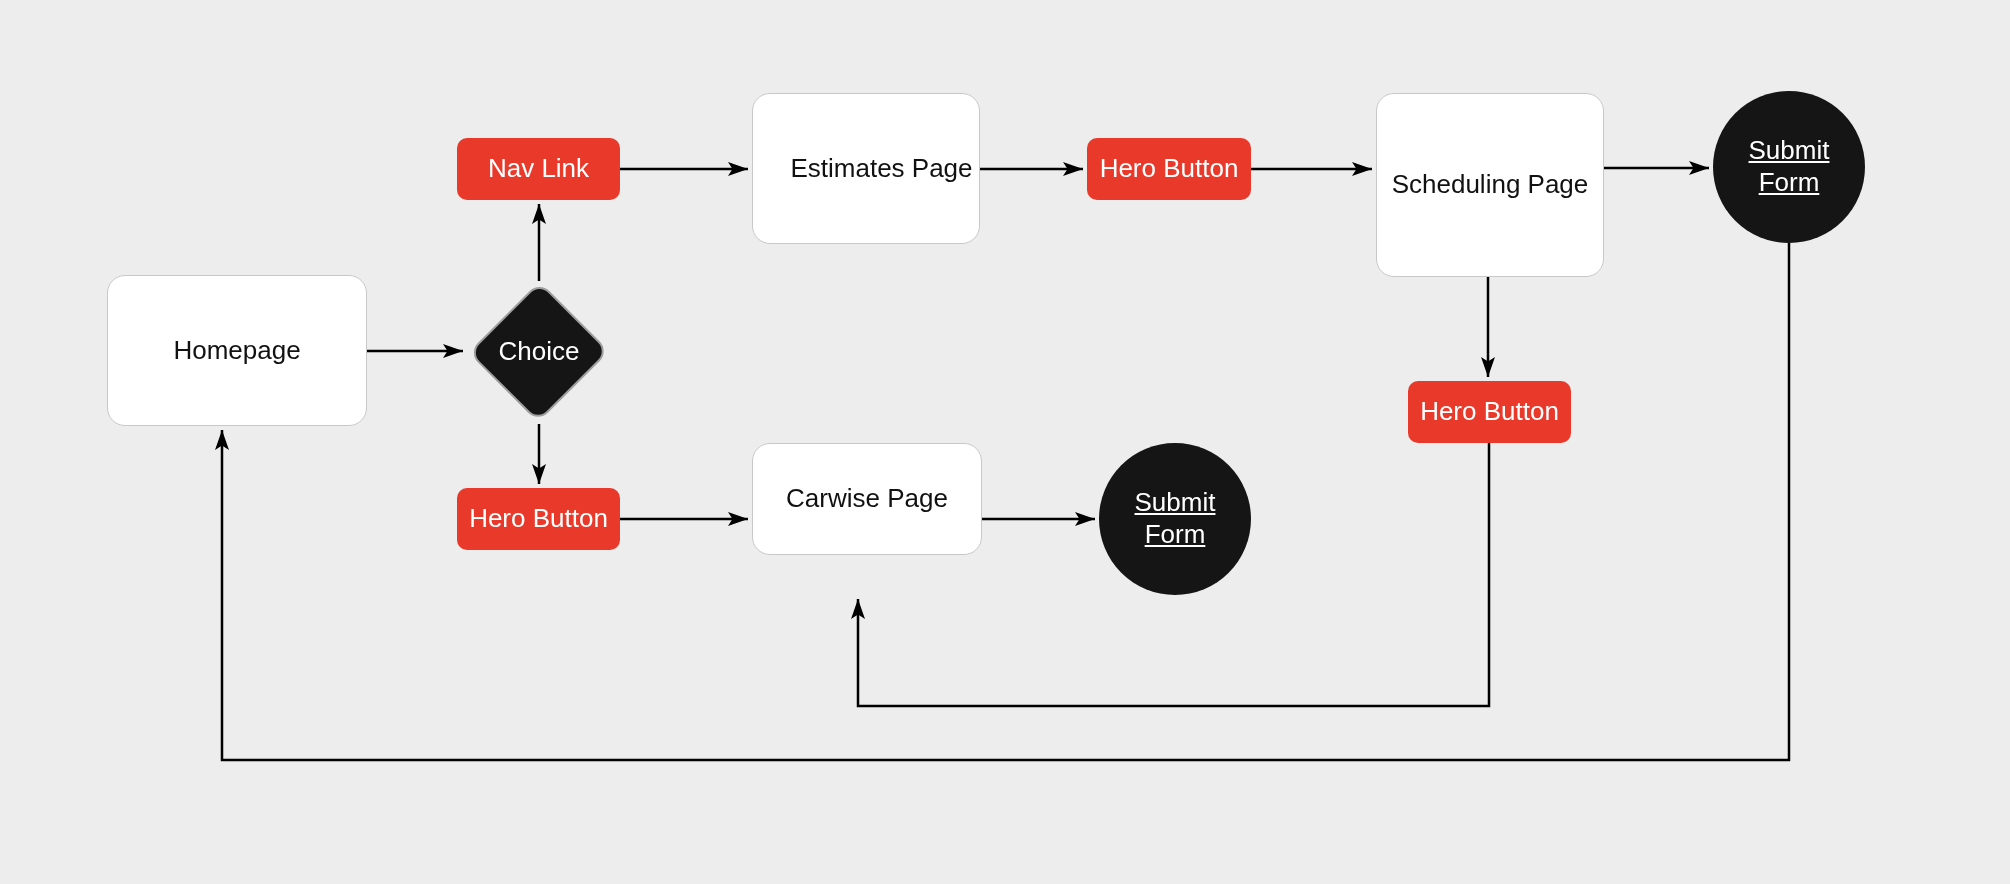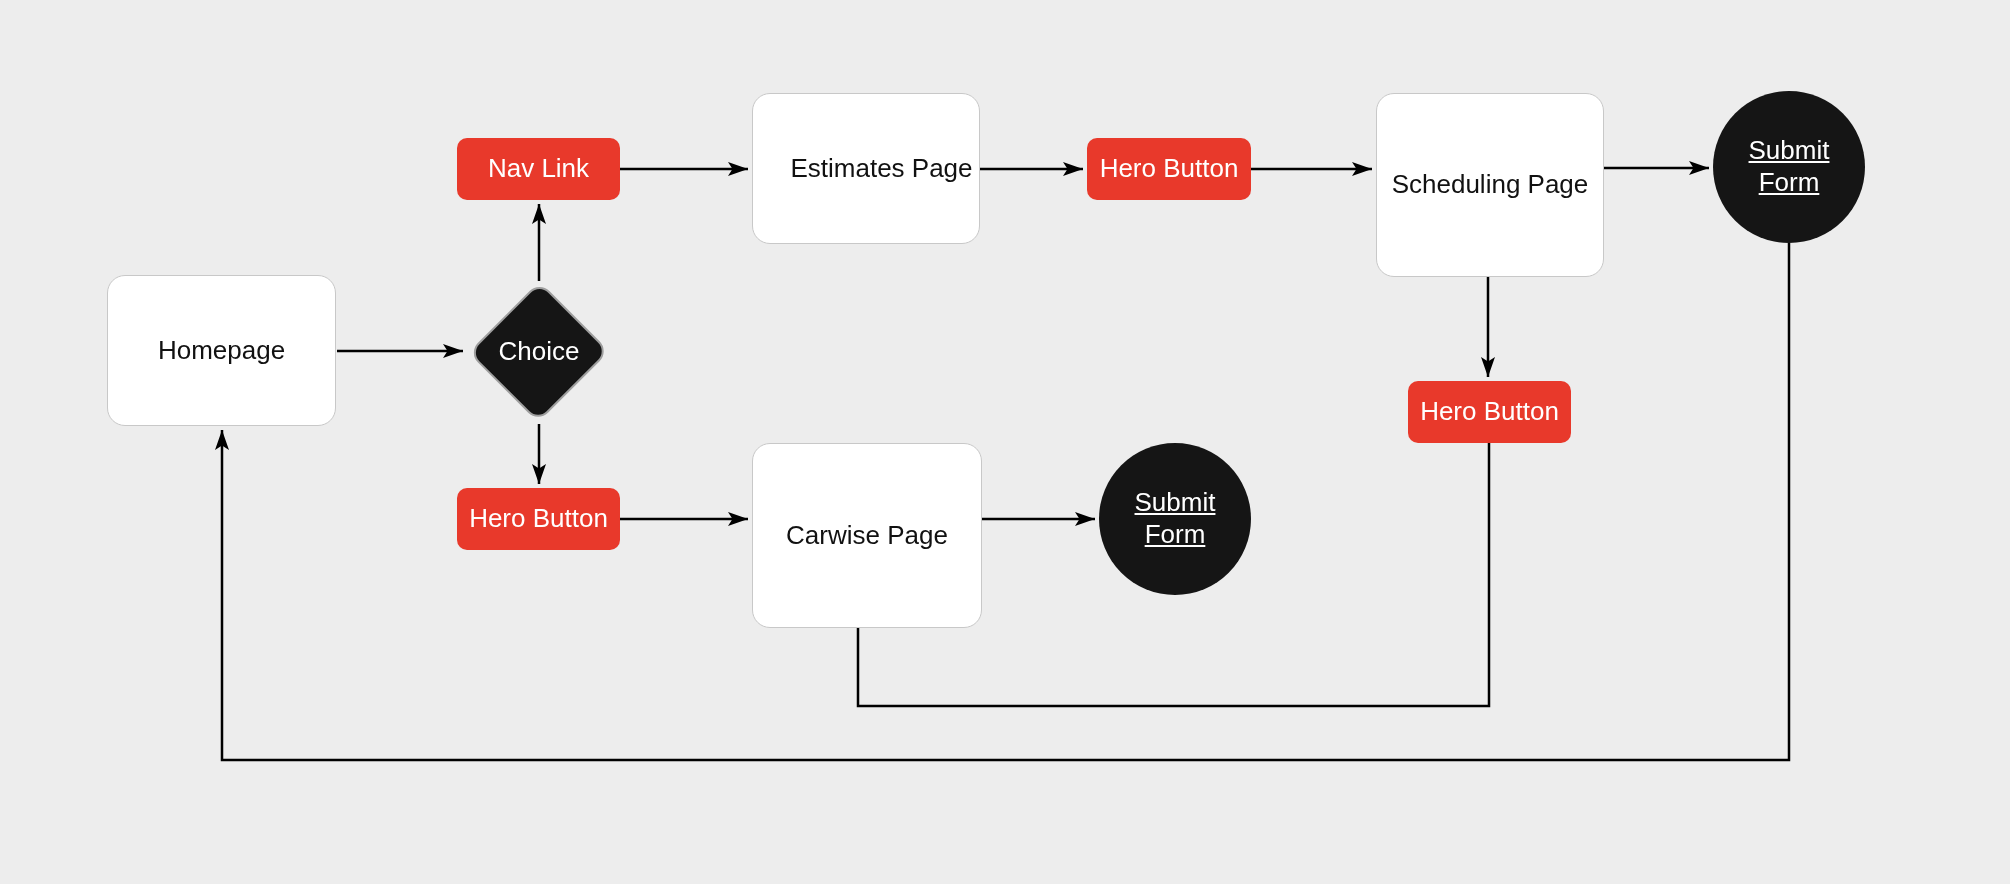--- a/index.html
+++ b/index.html
@@ -106,7 +106,7 @@
       </g>
   </svg>
 
-  <div class="node page" style="left: 107px; top: 275px; width: 229px; height: 151px;">
+  <div class="node page" style="left: 107px; top: 275px; width: 260px; height: 151px;">
     <span class="label">Homepage</span>
   </div>
 

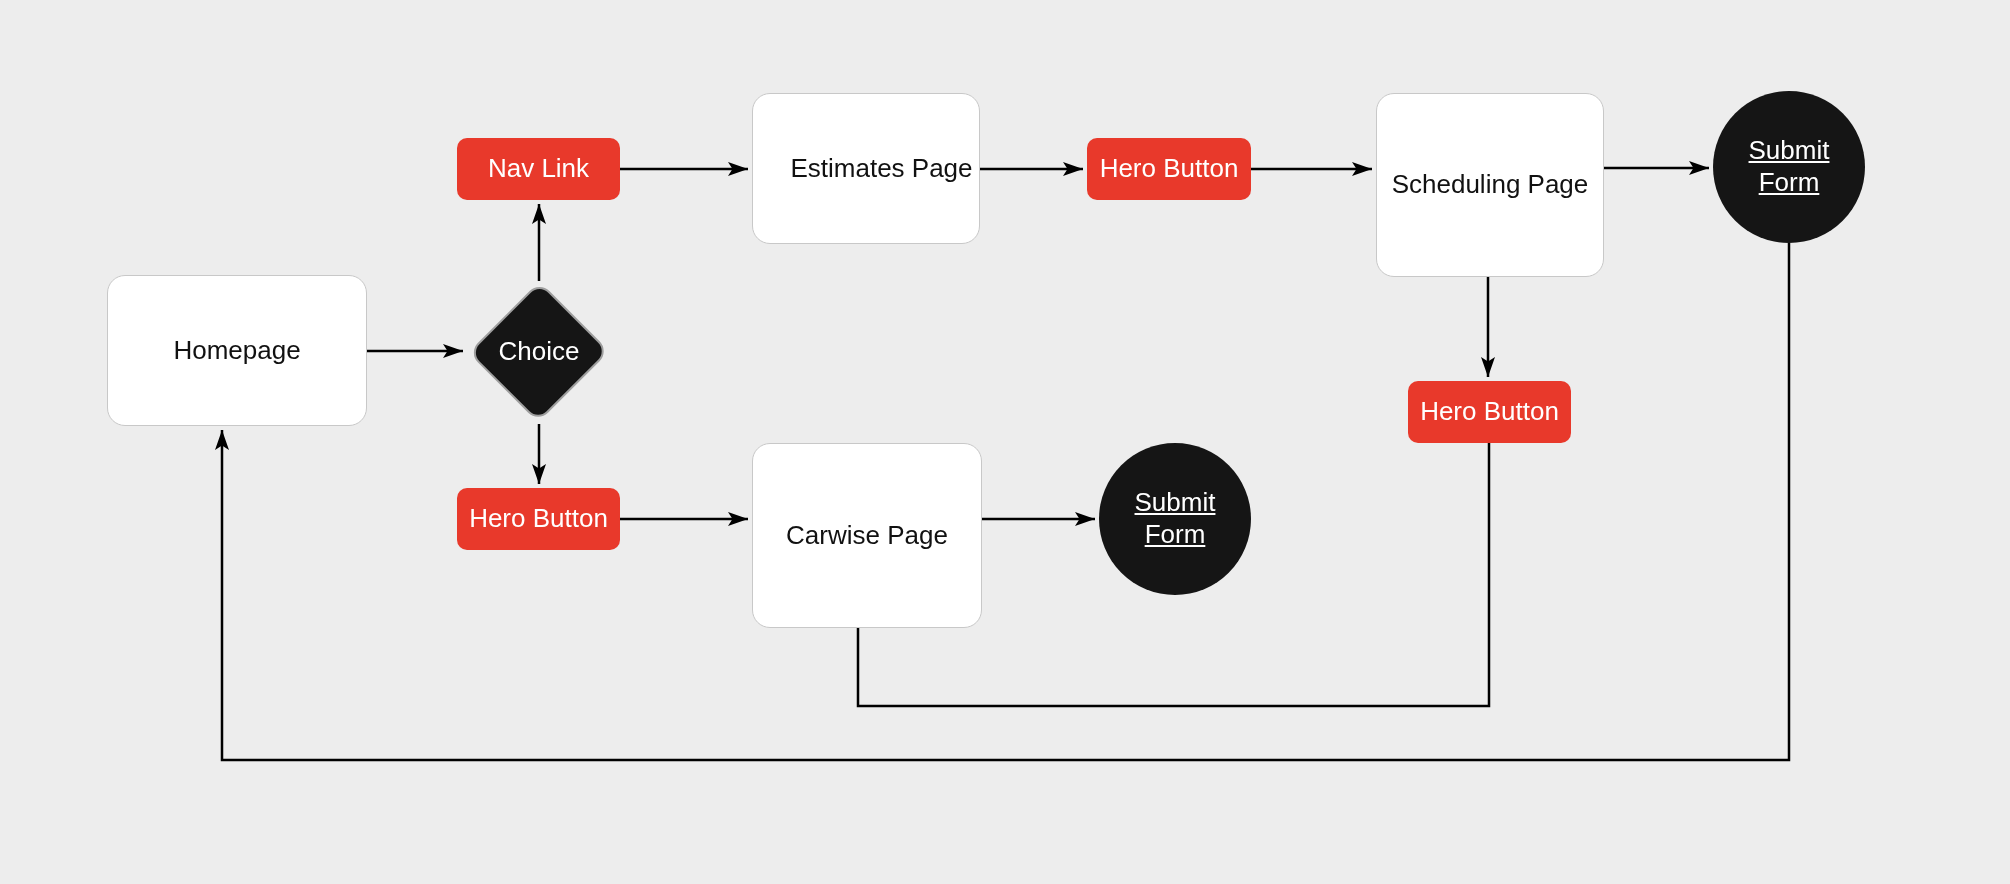--- a/index.html
+++ b/index.html
@@ -146,7 +146,7 @@
     <span class="label">Hero Button</span>
   </div>
 
-  <div class="node page" style="left: 752px; top: 443px; width: 230px; height: 185px;">
+  <div class="node page" style="left: 752px; top: 443px; width: 230px; height: 112px;">
     <span class="label">Carwise Page</span>
   </div>
 

